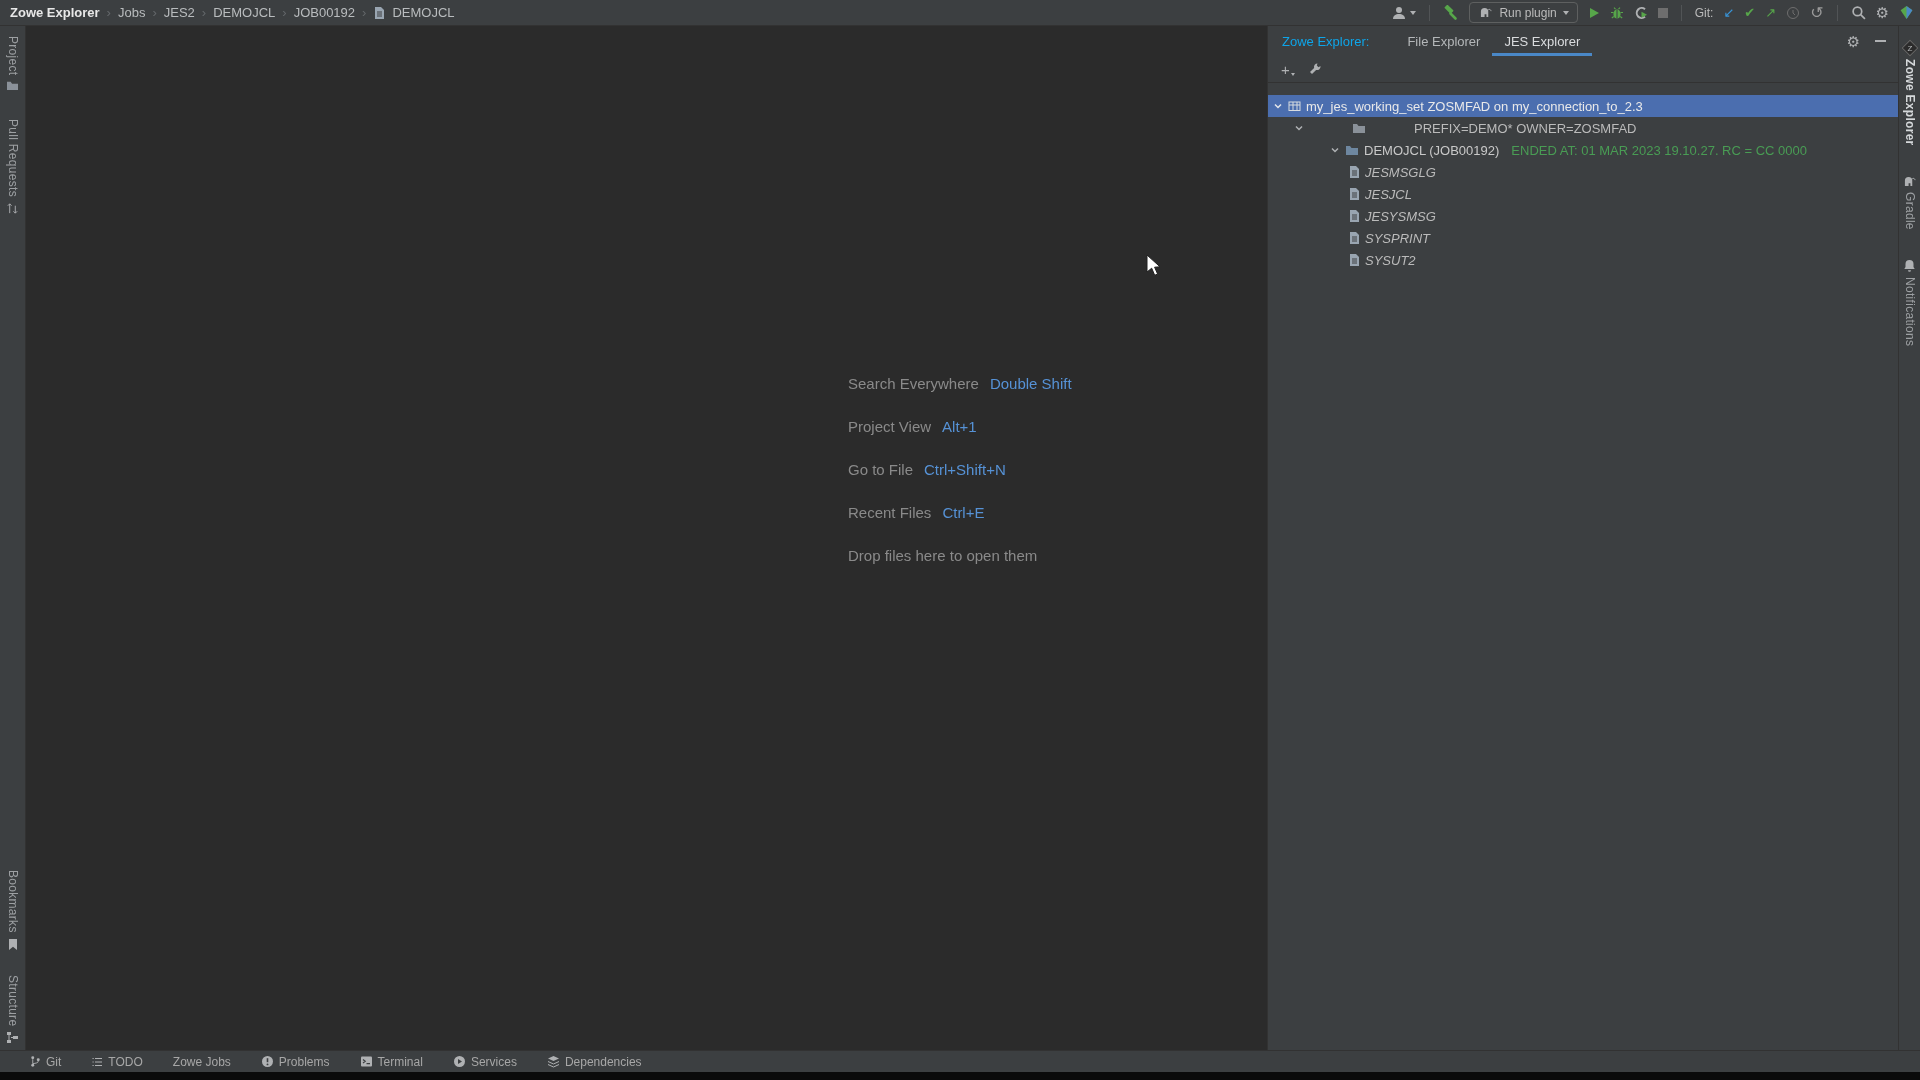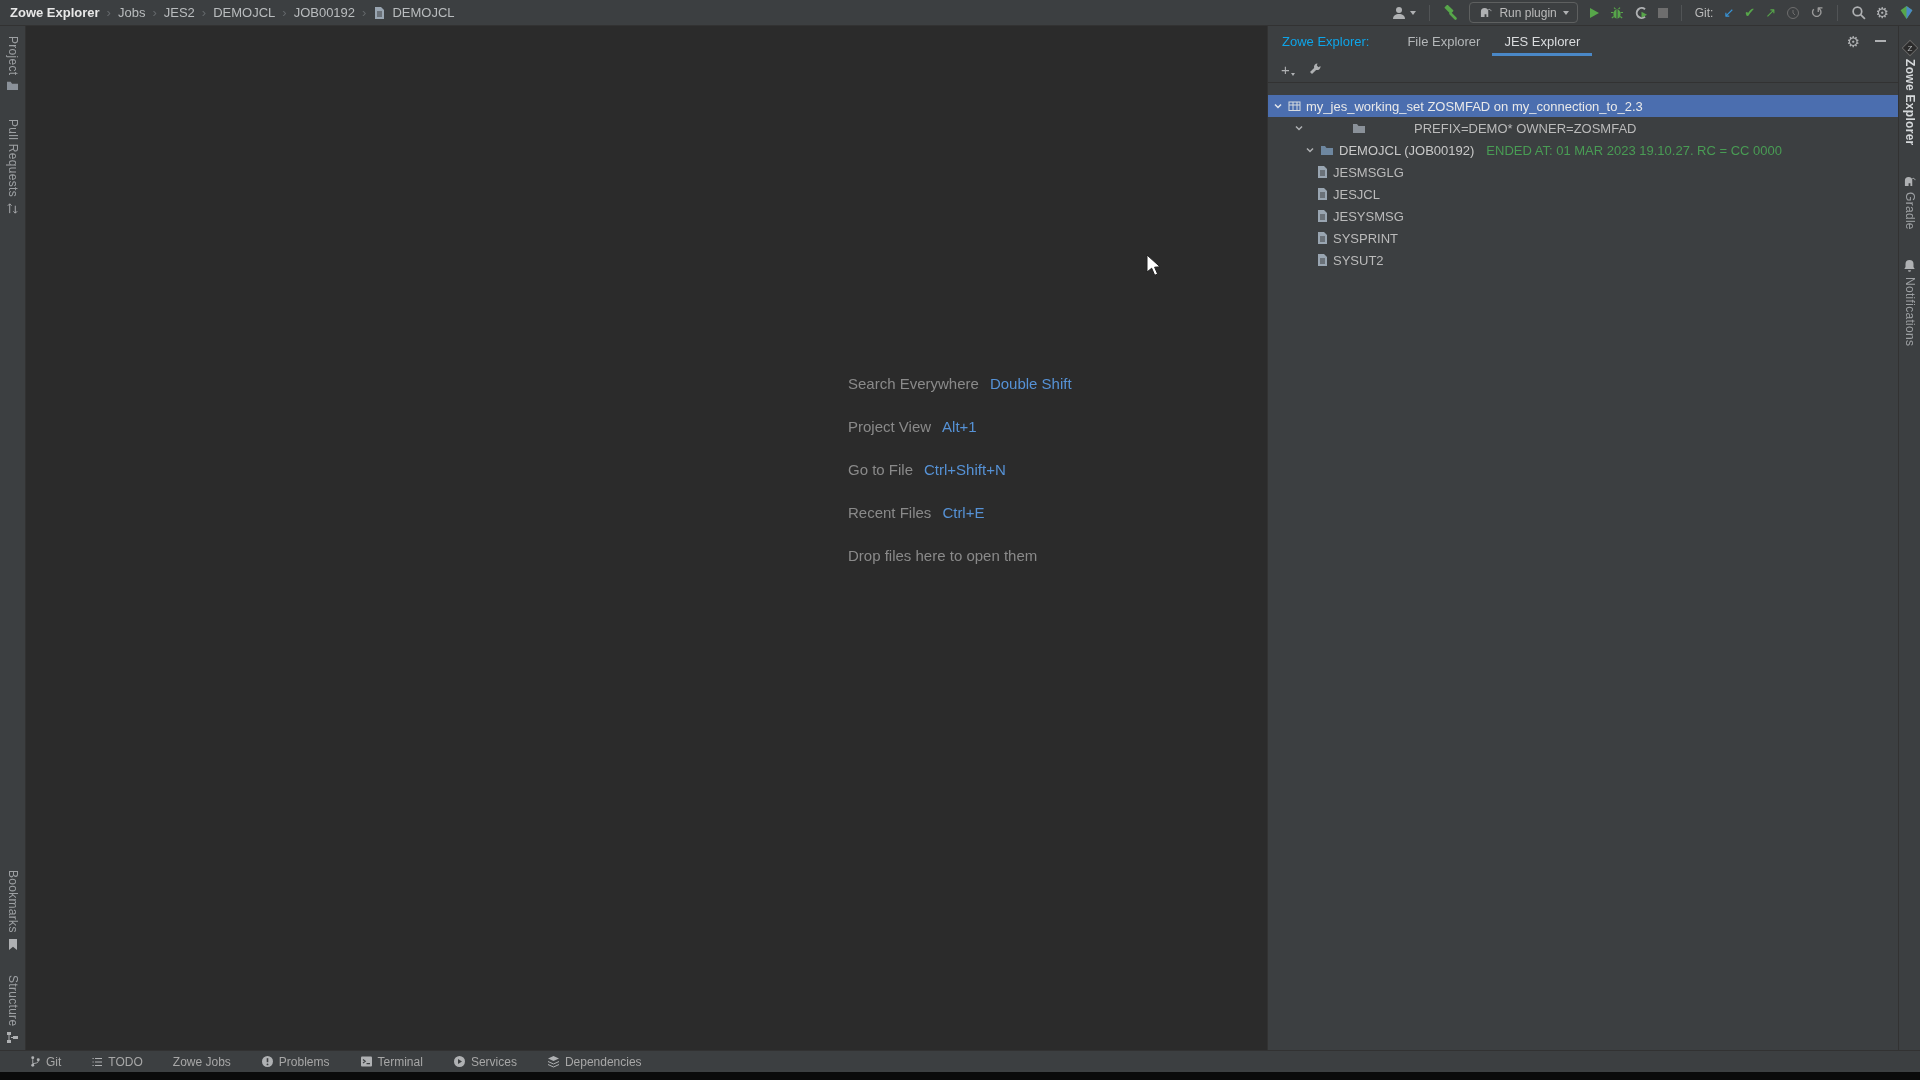--- a/index.html
+++ b/index.html
@@ -69,7 +69,7 @@
   .trow{height:22px;display:flex;align-items:center;gap:5px;white-space:nowrap;cursor:default;}
   .trow.selected{background:var(--sel);color:#E9E9E9;}
   .trow .lbl{color:inherit;text-align:right;}
-  .d0{padding-left:5px;} .d1{padding-left:26px;gap:48px;} .d2{padding-left:37px;} .d3{padding-left:48px;}
+  .d0{padding-left:5px;} .d1{padding-left:26px;gap:48px;} .d2{padding-left:62px;} .d3{padding-left:48px;}
   .job-name{color:#C9C9C9;}
   .job-status{color:var(--green);margin-left:7px;}
   

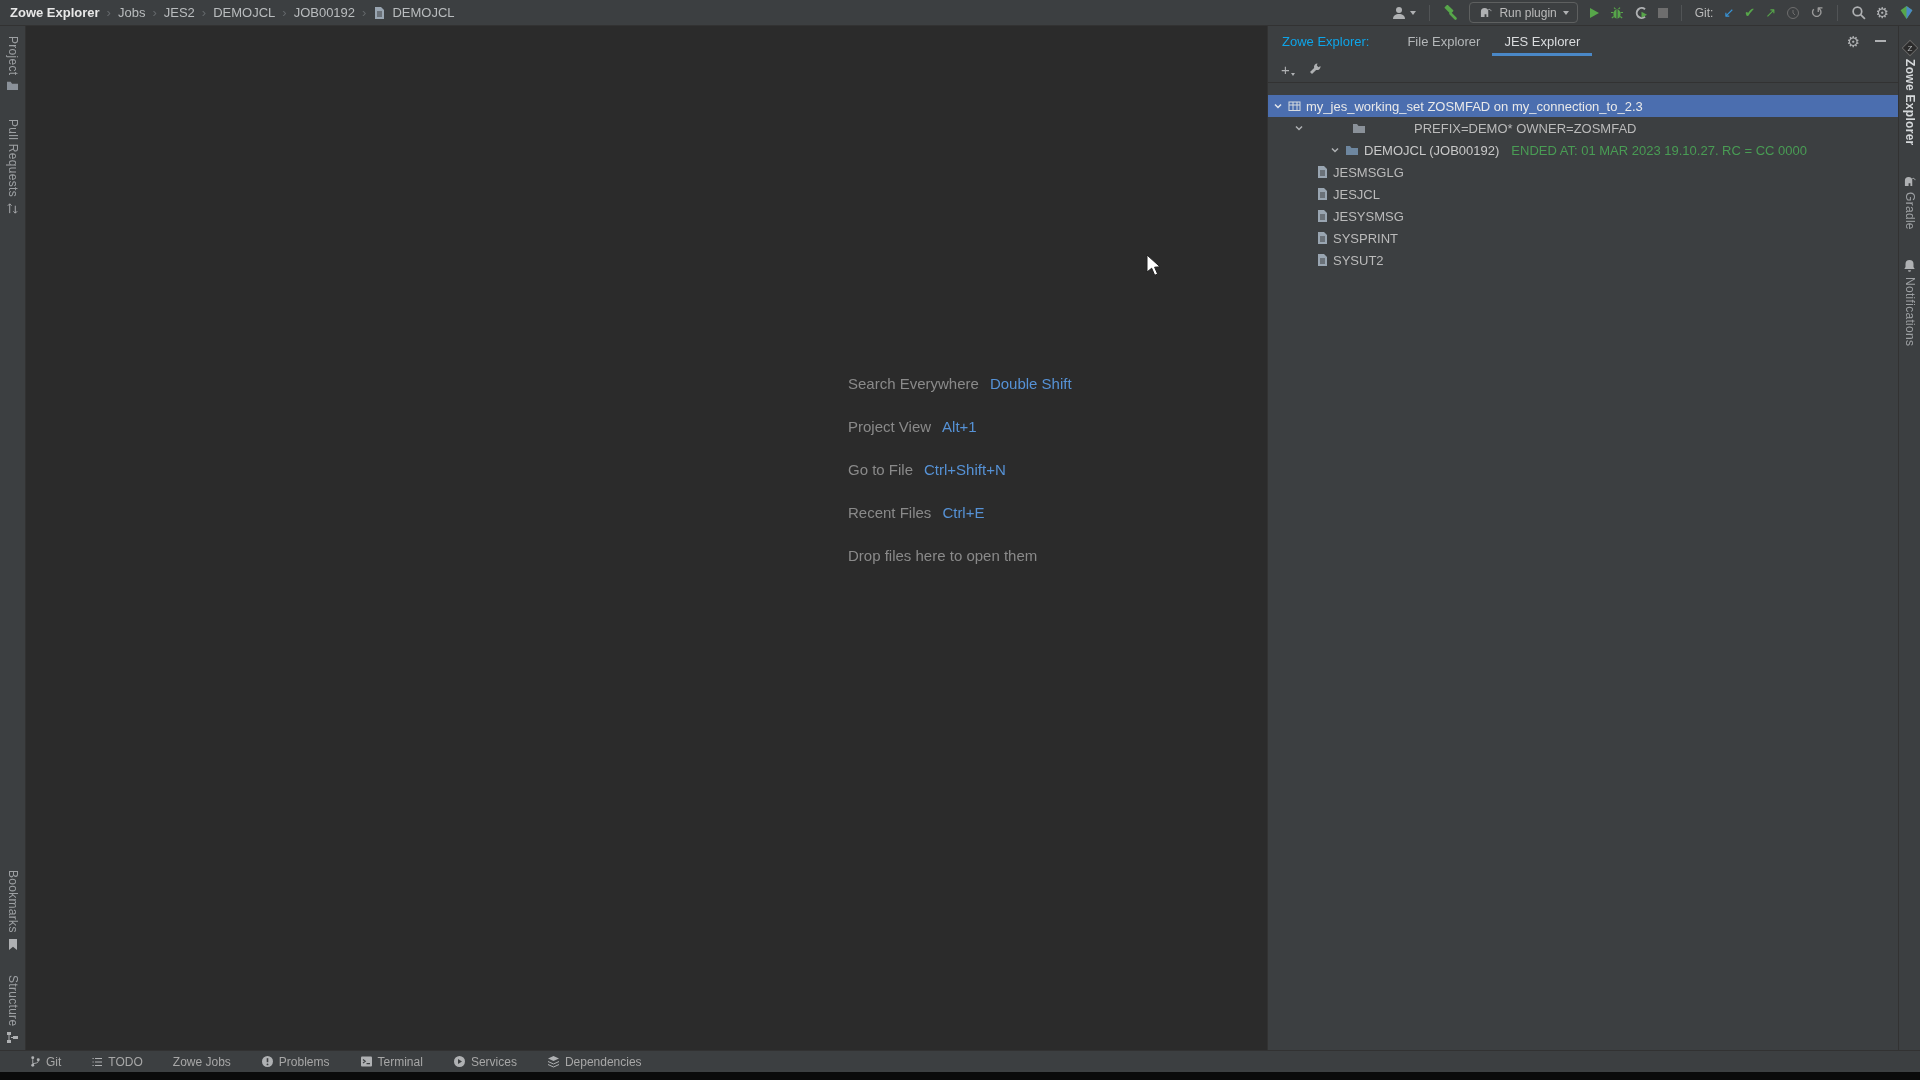--- a/index.html
+++ b/index.html
@@ -69,7 +69,7 @@
   .trow{height:22px;display:flex;align-items:center;gap:5px;white-space:nowrap;cursor:default;}
   .trow.selected{background:var(--sel);color:#E9E9E9;}
   .trow .lbl{color:inherit;text-align:right;}
-  .d0{padding-left:5px;} .d1{padding-left:26px;gap:48px;} .d2{padding-left:62px;} .d3{padding-left:48px;}
+  .d0{padding-left:5px;} .d1{padding-left:26px;gap:48px;} .d2{padding-left:62px;} .d3{padding-left:80px;font-style:italic;}
   .job-name{color:#C9C9C9;}
   .job-status{color:var(--green);margin-left:7px;}
   

